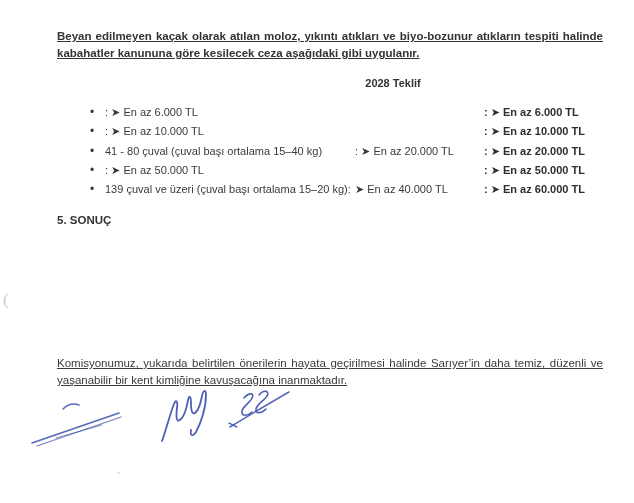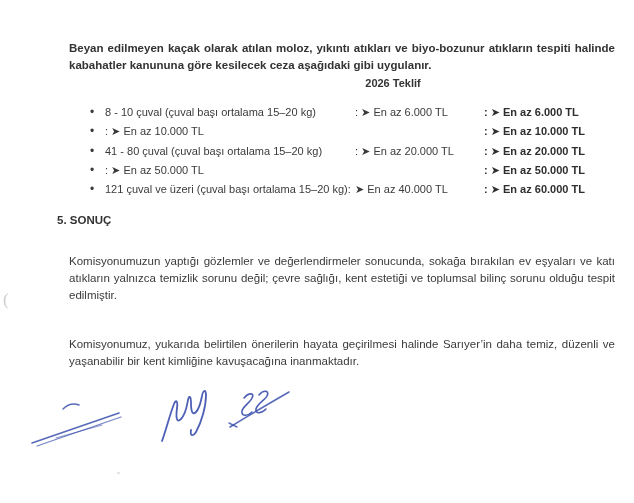--- a/index.html
+++ b/index.html
@@ -20,7 +20,8 @@
     line-height: 17px;
     text-align: justify;
     color: #3a3a3a;
-    margin: 12px;
+    margin: 0;
+    text-decoration: underline;
   }
   .intro {
     top: 28px;

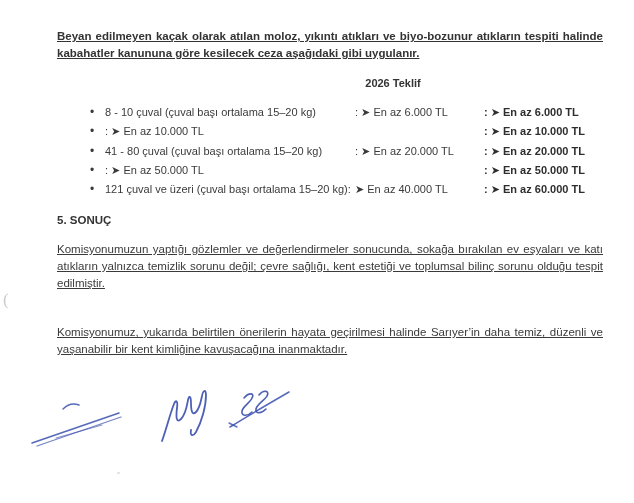--- a/index.html
+++ b/index.html
@@ -104,7 +104,7 @@
 
   <p class="para intro">Beyan edilmeyen kaçak olarak atılan moloz, yıkıntı atıkları ve biyo-bozunur atıkların tespiti halinde kabahatler kanununa göre kesilecek ceza aşağıdaki gibi uygulanır.</p>
 
-  <div class="hdr hdr1">2026 Teklif</div>
+  <div class="hdr hdr1">2028 Teklif</div>
 
 
   <div class="rows" id="rows">

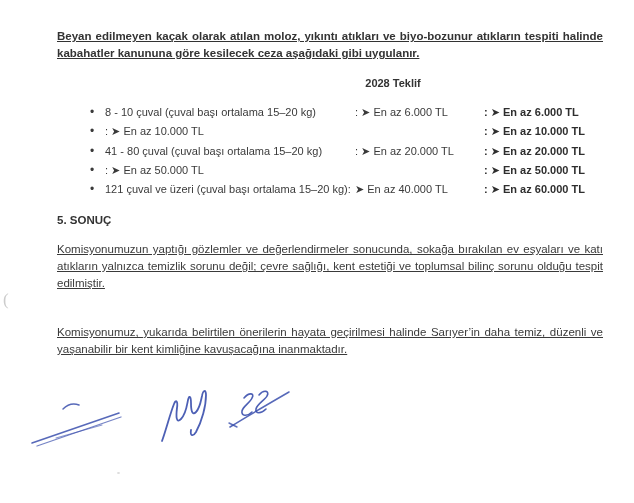--- a/index.html
+++ b/index.html
@@ -110,7 +110,6 @@
   <div class="rows" id="rows">
     <div class="trow">
       <span class="bullet">•</span>
-      <span class="rlabel">8 - 10 çuval (çuval başı ortalama 15–20 kg)</span>
       <span class="rteklif">: ➤ En az 6.000 TL</span>
       <span class="rkabul">: ➤ En az 6.000 TL</span>
     </div>

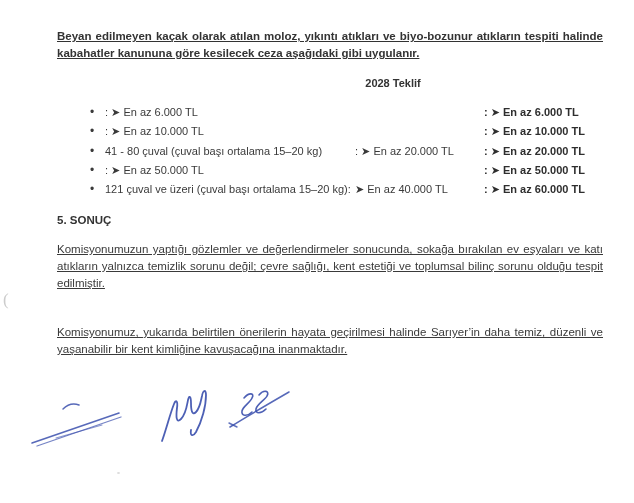--- a/index.html
+++ b/index.html
@@ -122,7 +122,7 @@
 
     <div class="trow">
       <span class="bullet">•</span>
-      <span class="rlabel">41 - 80 çuval (çuval başı ortalama 15–20 kg)</span>
+      <span class="rlabel">41 - 80 çuval (çuval başı ortalama 15–40 kg)</span>
       <span class="rteklif">: ➤ En az 20.000 TL</span>
       <span class="rkabul">: ➤ En az 20.000 TL</span>
     </div>

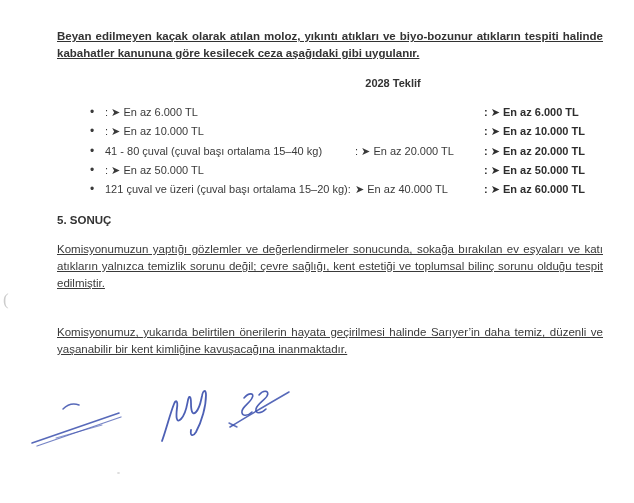--- a/index.html
+++ b/index.html
@@ -135,7 +135,7 @@
 
     <div class="trow">
       <span class="bullet">•</span>
-      <span class="rlabel">121 çuval ve üzeri (çuval başı ortalama 15–20 kg):</span>
+      <span class="rlabel">139 çuval ve üzeri (çuval başı ortalama 15–20 kg):</span>
       <span class="rteklif">➤ En az 40.000 TL</span>
       <span class="rkabul">: ➤ En az 60.000 TL</span>
     </div>

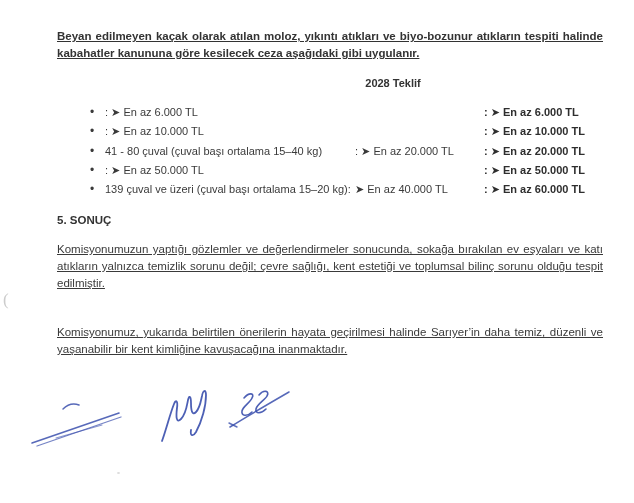--- a/index.html
+++ b/index.html
@@ -143,7 +143,6 @@
 
   <div class="sonuc-heading">5. SONUÇ</div>
 
-  <p class="para p1">Komisyonumuzun yaptığı gözlemler ve değerlendirmeler sonucunda, sokağa bırakılan ev eşyaları ve katı atıkların yalnızca temizlik sorunu değil; çevre sağlığı, kent estetiği ve toplumsal bilinç sorunu olduğu tespit edilmiştir.</p>
 
 
   <p class="para p3">Komisyonumuz, yukarıda belirtilen önerilerin hayata geçirilmesi halinde Sarıyer’in daha temiz, düzenli ve yaşanabilir bir kent kimliğine kavuşacağına inanmaktadır.</p>

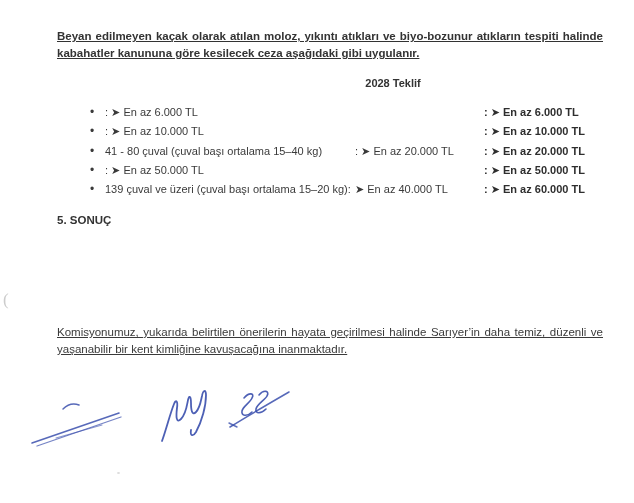--- a/index.html
+++ b/index.html
@@ -72,7 +72,7 @@
   }
   .p1 { top: 241px; }
   .p2 { top: 297px; }
-  .p3 { top: 324px; }
+  .p3 { top: 355px; }
   .sig-layer {
     position: absolute;
     left: 0; top: 0;

